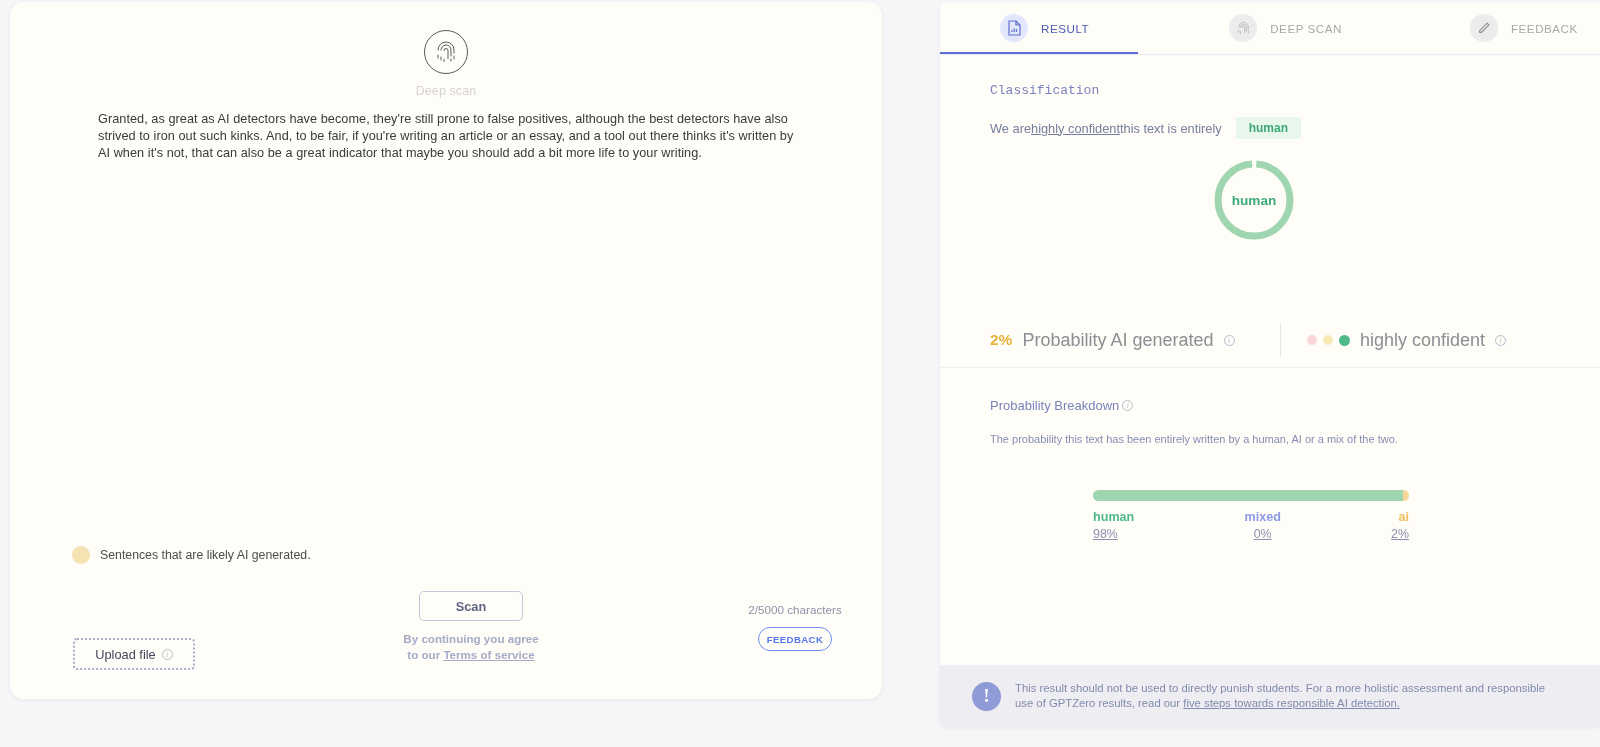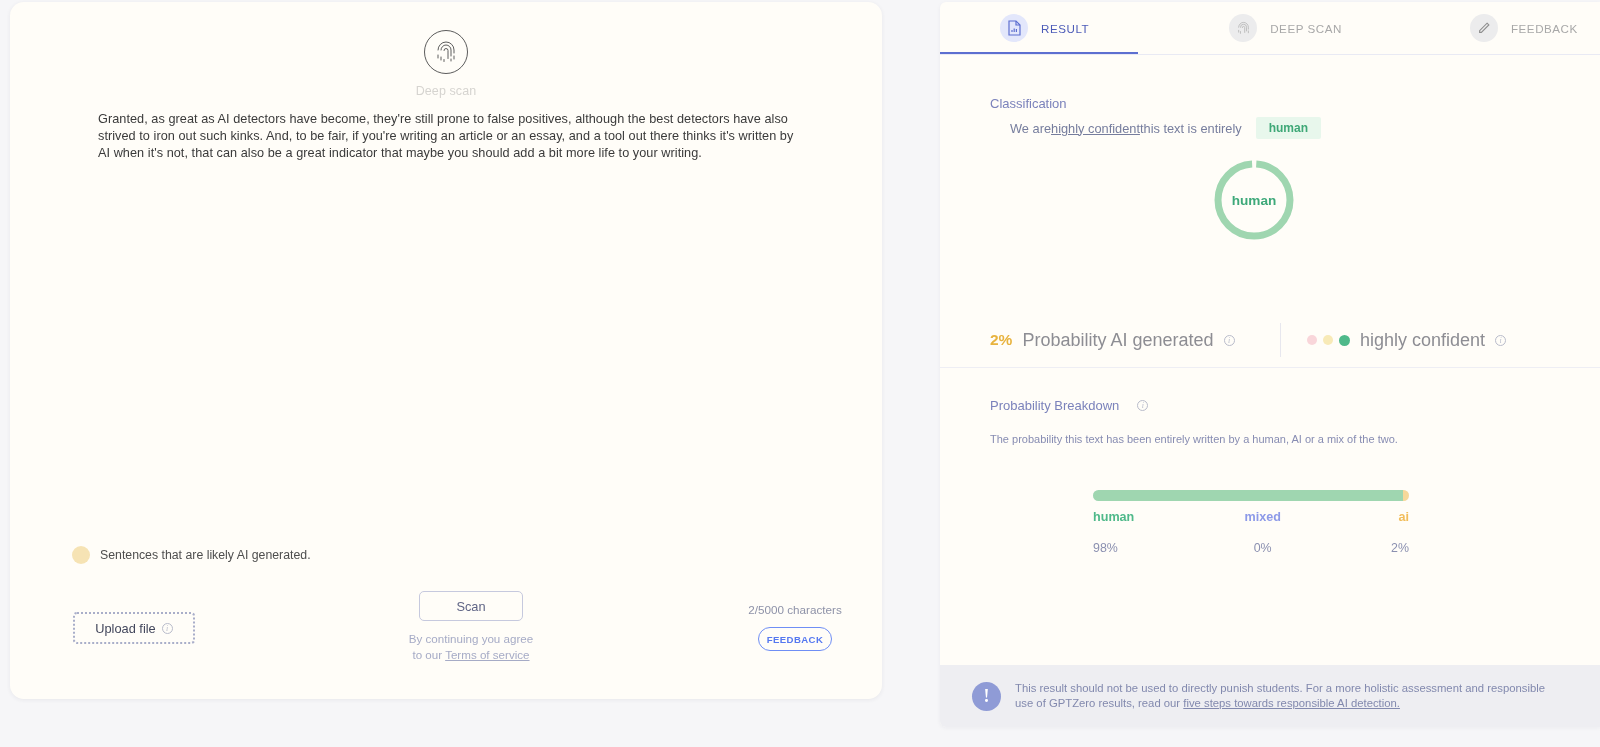--- a/index.html
+++ b/index.html
@@ -212,9 +212,10 @@
   }
   .sec-title {
     position: absolute;
-    left: 50px; top: 41px;
+    left: 50px; top: 28px;
     font-size: 13px;
     color: #7b82bb;
+    font-family: Liberation Mono, monospace;
   }
   .classify-line {
     position: absolute;

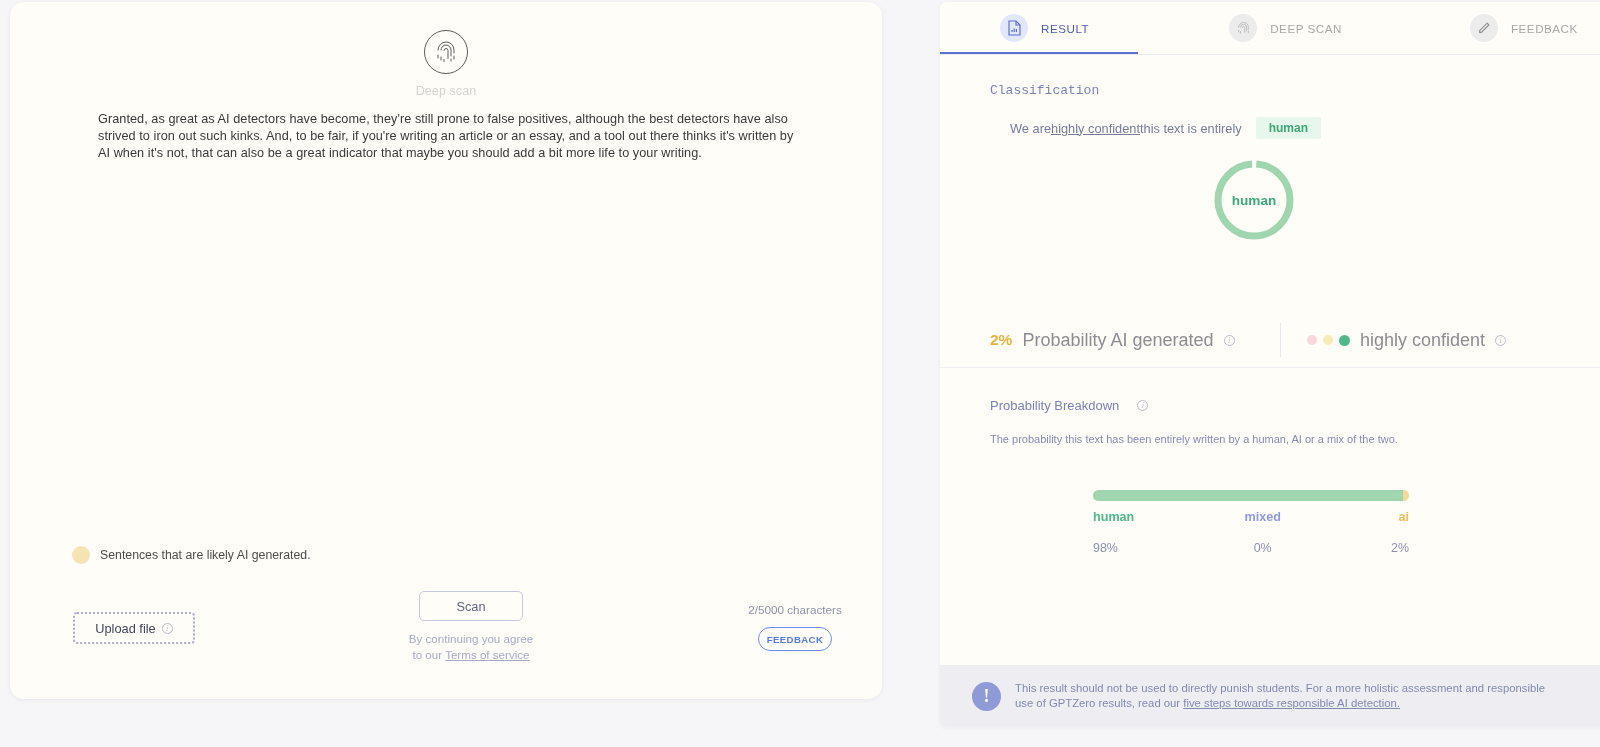--- a/index.html
+++ b/index.html
@@ -223,7 +223,6 @@
     display: flex; align-items: center;
     font-size: 12.8px;
     color: #767d9d;
-    margin-left: 20px;
   }
   .classify-line u { text-decoration: underline; }
   .conf-badge {

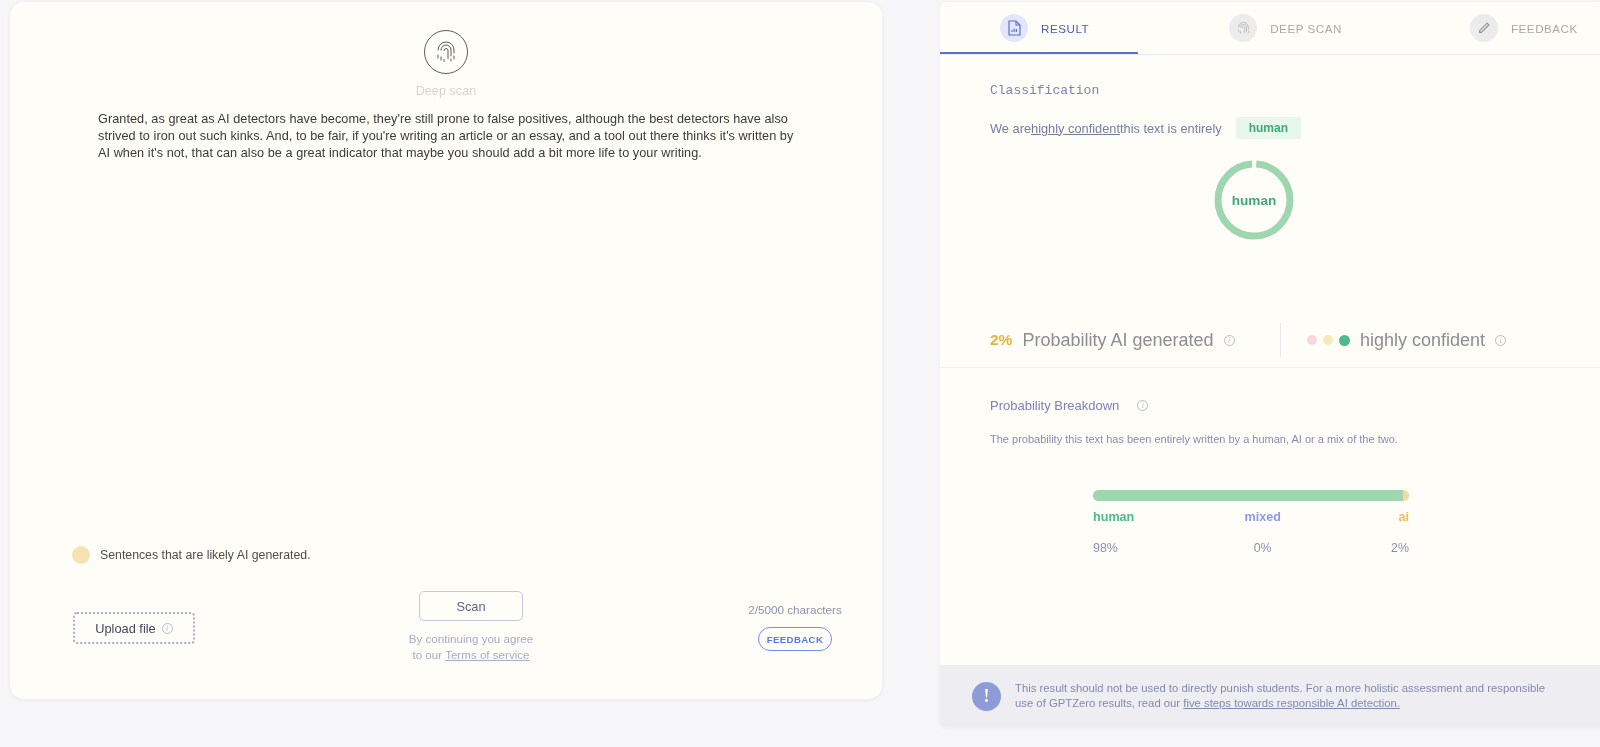--- a/index.html
+++ b/index.html
@@ -280,7 +280,7 @@
   .bd-title {
     position: absolute;
     left: 50px; top: 30px;
-    display: flex; align-items: center; gap: 18px;
+    display: flex; align-items: center; gap: 3px;
     font-size: 13px;
     color: #7b82bb;
   }

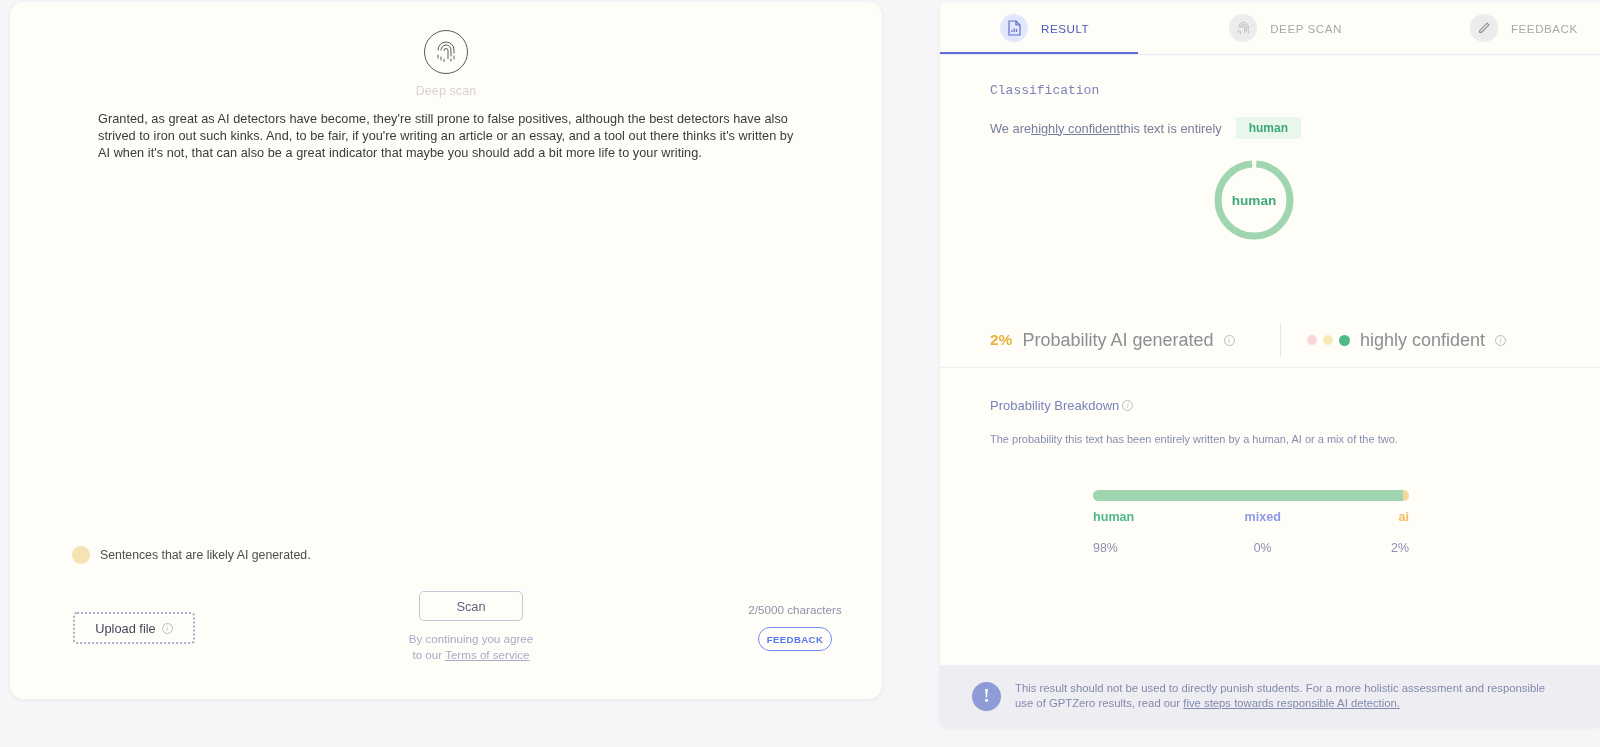--- a/index.html
+++ b/index.html
@@ -317,7 +317,7 @@
   .bl-name.human { color: #4fb98a; }
   .bl-name.mixed { color: #8d9ae8; }
   .bl-name.ai    { color: #f2bd5a; }
-  .bl-val { font-size: 12.4px; color: #8b90b0; margin-top: 17px; }
+  .bl-val { font-size: 12.4px; color: #8b90b0; margin-top: 3px; text-decoration: underline; }
 
   .disclaimer {
     position: absolute;

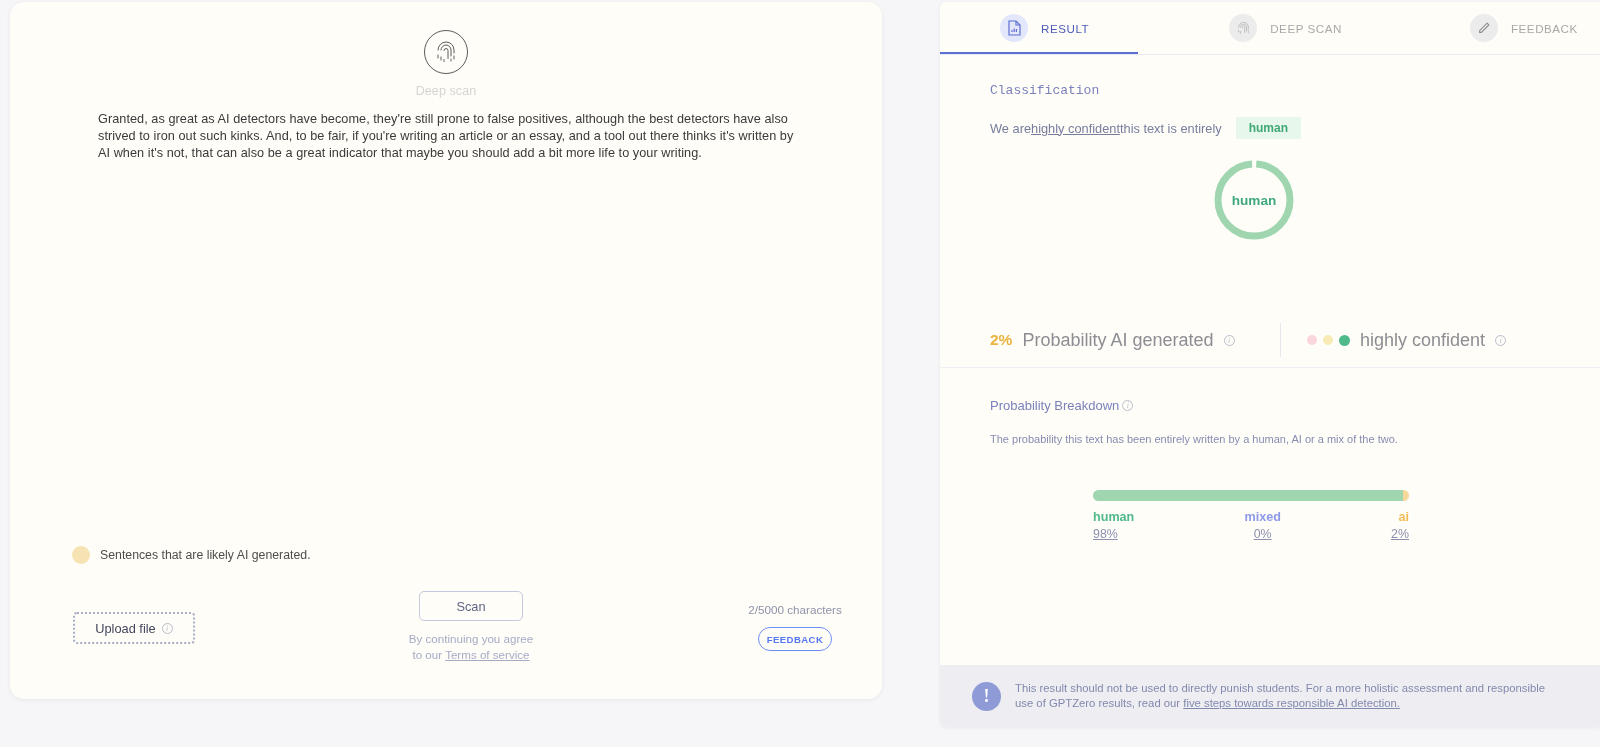--- a/index.html
+++ b/index.html
@@ -112,6 +112,7 @@
     top: 589px;
     width: 162px;
     text-align: center;
+    font-weight: bold;
   }
   .scan-btn {
     width: 104px;

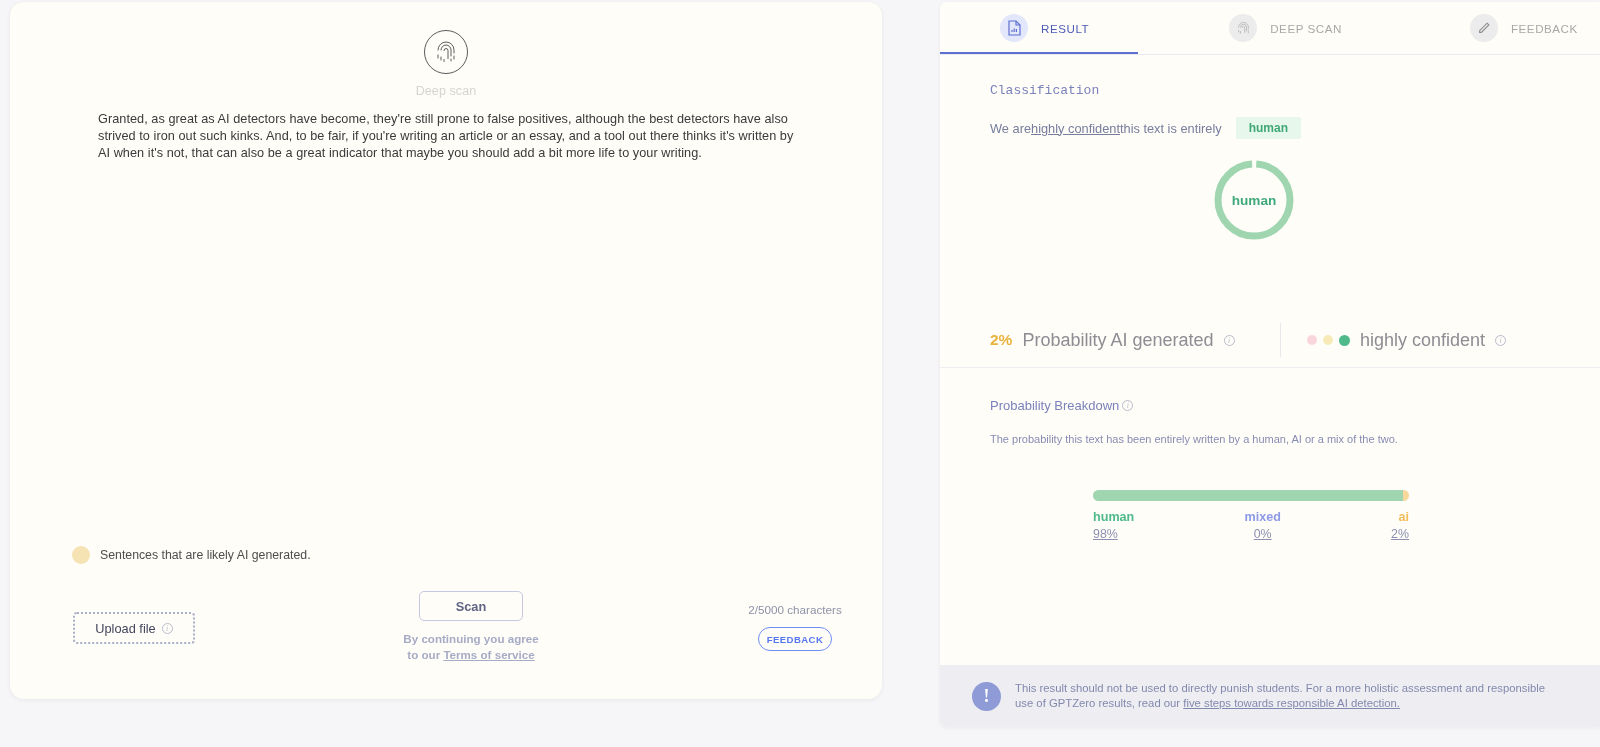--- a/index.html
+++ b/index.html
@@ -79,7 +79,7 @@
   .upload-btn {
     position: absolute;
     left: 63px;
-    top: 610px;
+    top: 636px;
     width: 122px;
     height: 32px;
     border: 2px dotted #a9aec9;

